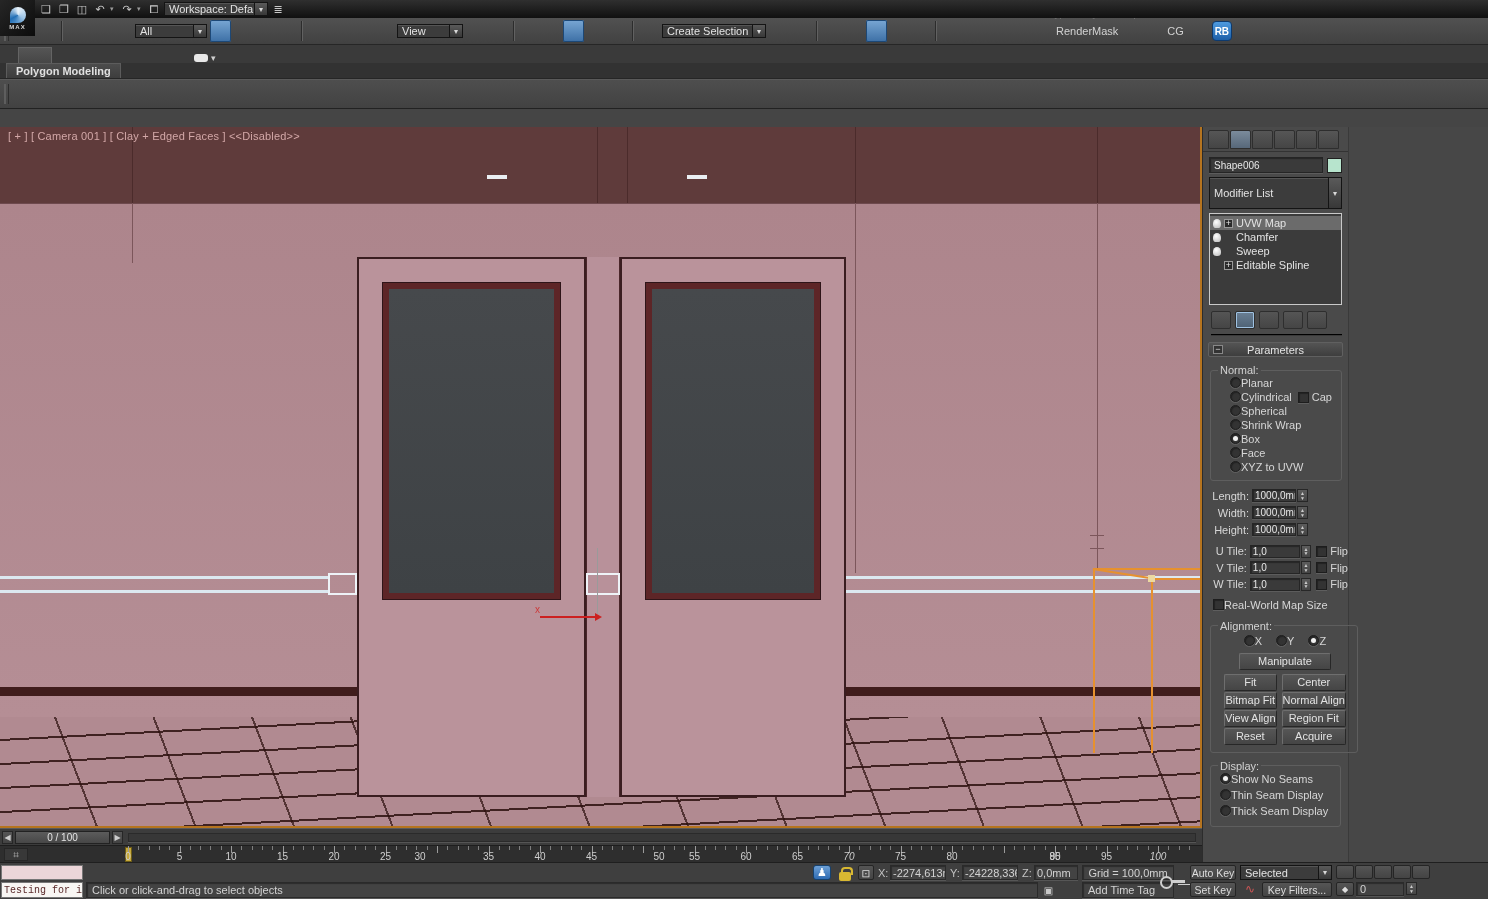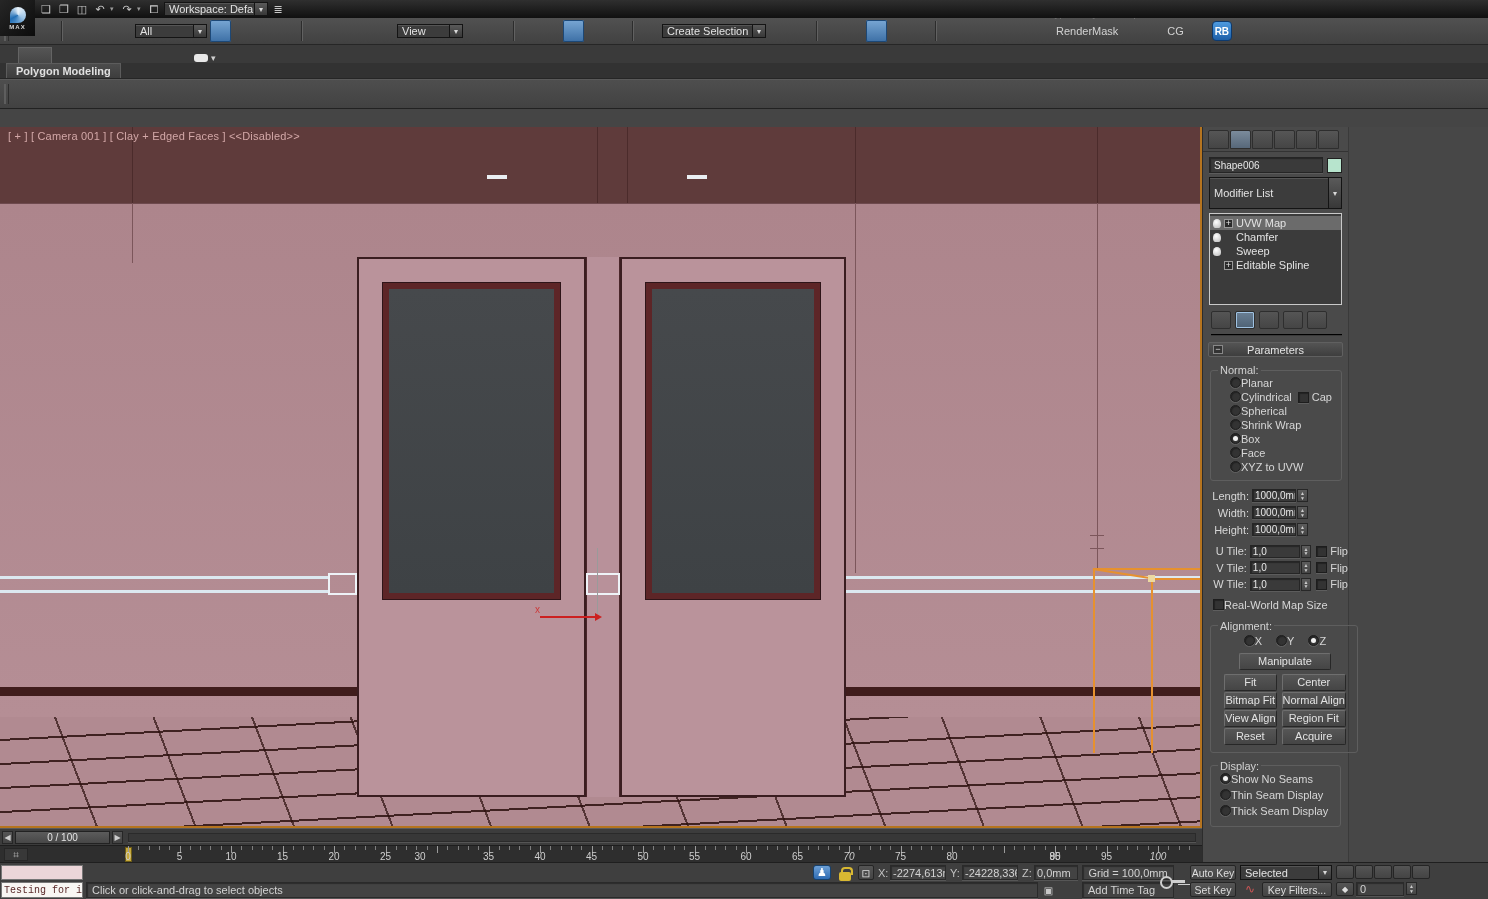--- a/index.html
+++ b/index.html
@@ -682,7 +682,7 @@
     <span class="tlabel" style="left: 488.5px;">35</span>
     <span class="tlabel" style="left: 540px;">40</span>
     <span class="tlabel" style="left: 591.5px;">45</span>
-    <span class="tlabel" style="left: 643px;">50</span>
+    <span class="tlabel" style="left: 659px;">50</span>
     <span class="tlabel" style="left: 694.5px;">55</span>
     <span class="tlabel" style="left: 746px;">60</span>
     <span class="tlabel" style="left: 797.5px;">65</span>

